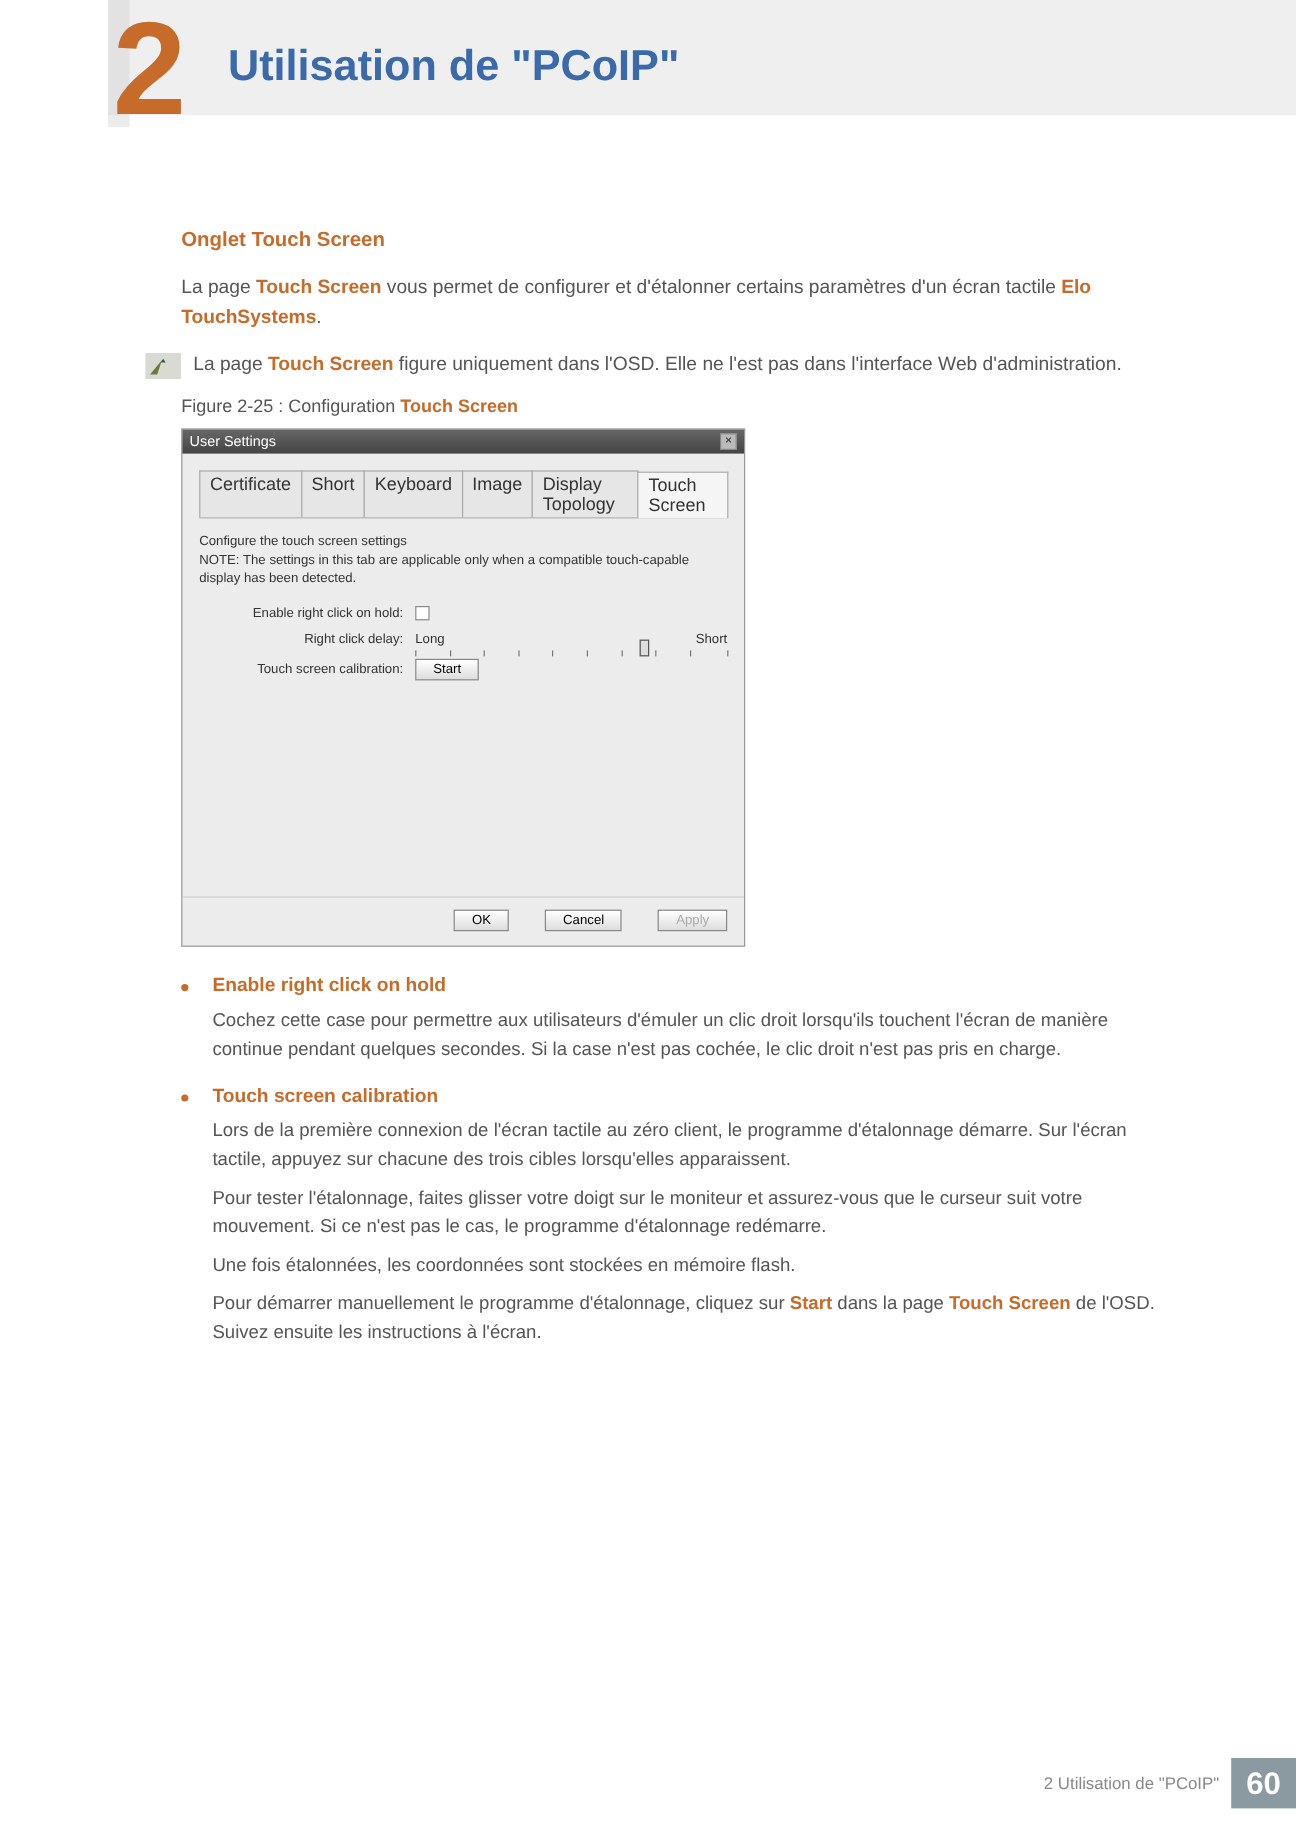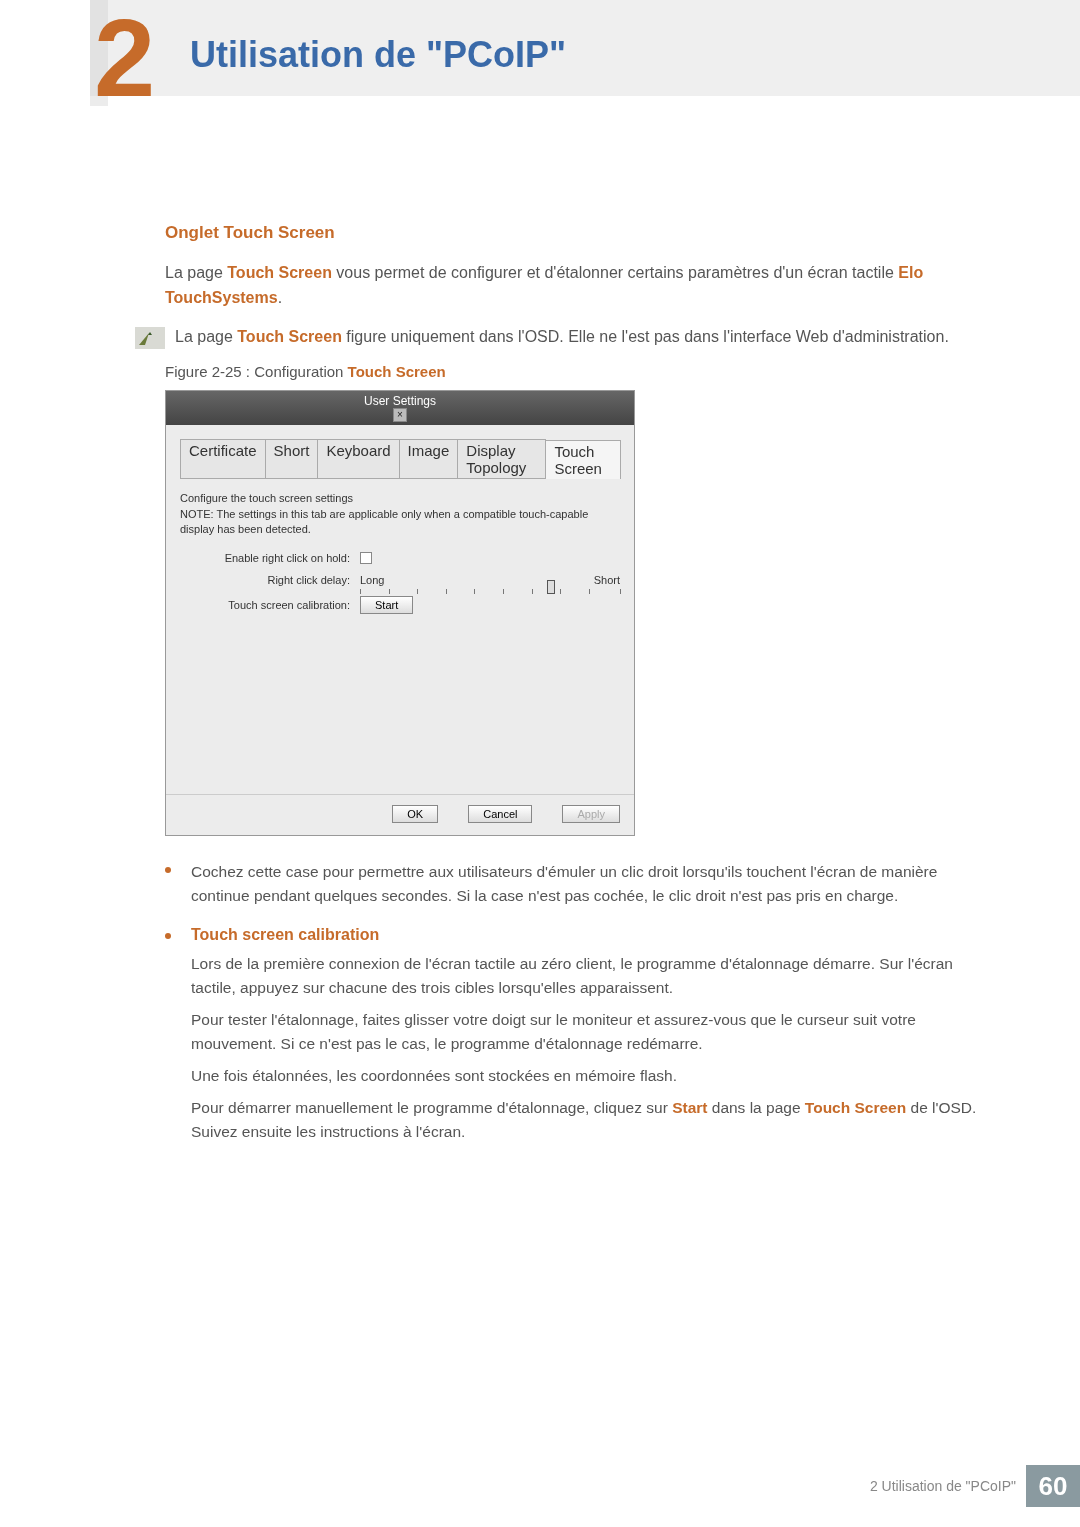--- a/index.html
+++ b/index.html
@@ -15,7 +15,7 @@
   .side-accent { position: absolute; top: 0; left: 90px; width: 18px; height: 106px; background: #d0d0d0; opacity: 0.4; }
 
   
-  .content { position: absolute; top: 190px; left: 165px; right: 100px; margin-top: 33px; }
+  .content { position: absolute; top: 190px; left: 151px; right: 100px; }
   .section-heading { color: #c66b2a; font-weight: bold; font-size: 17px; margin-bottom: 18px; }
   .body-text { font-size: 16px; line-height: 1.55; color: #555; margin-bottom: 14px; }
   .accent { color: #c66b2a; font-weight: bold; }

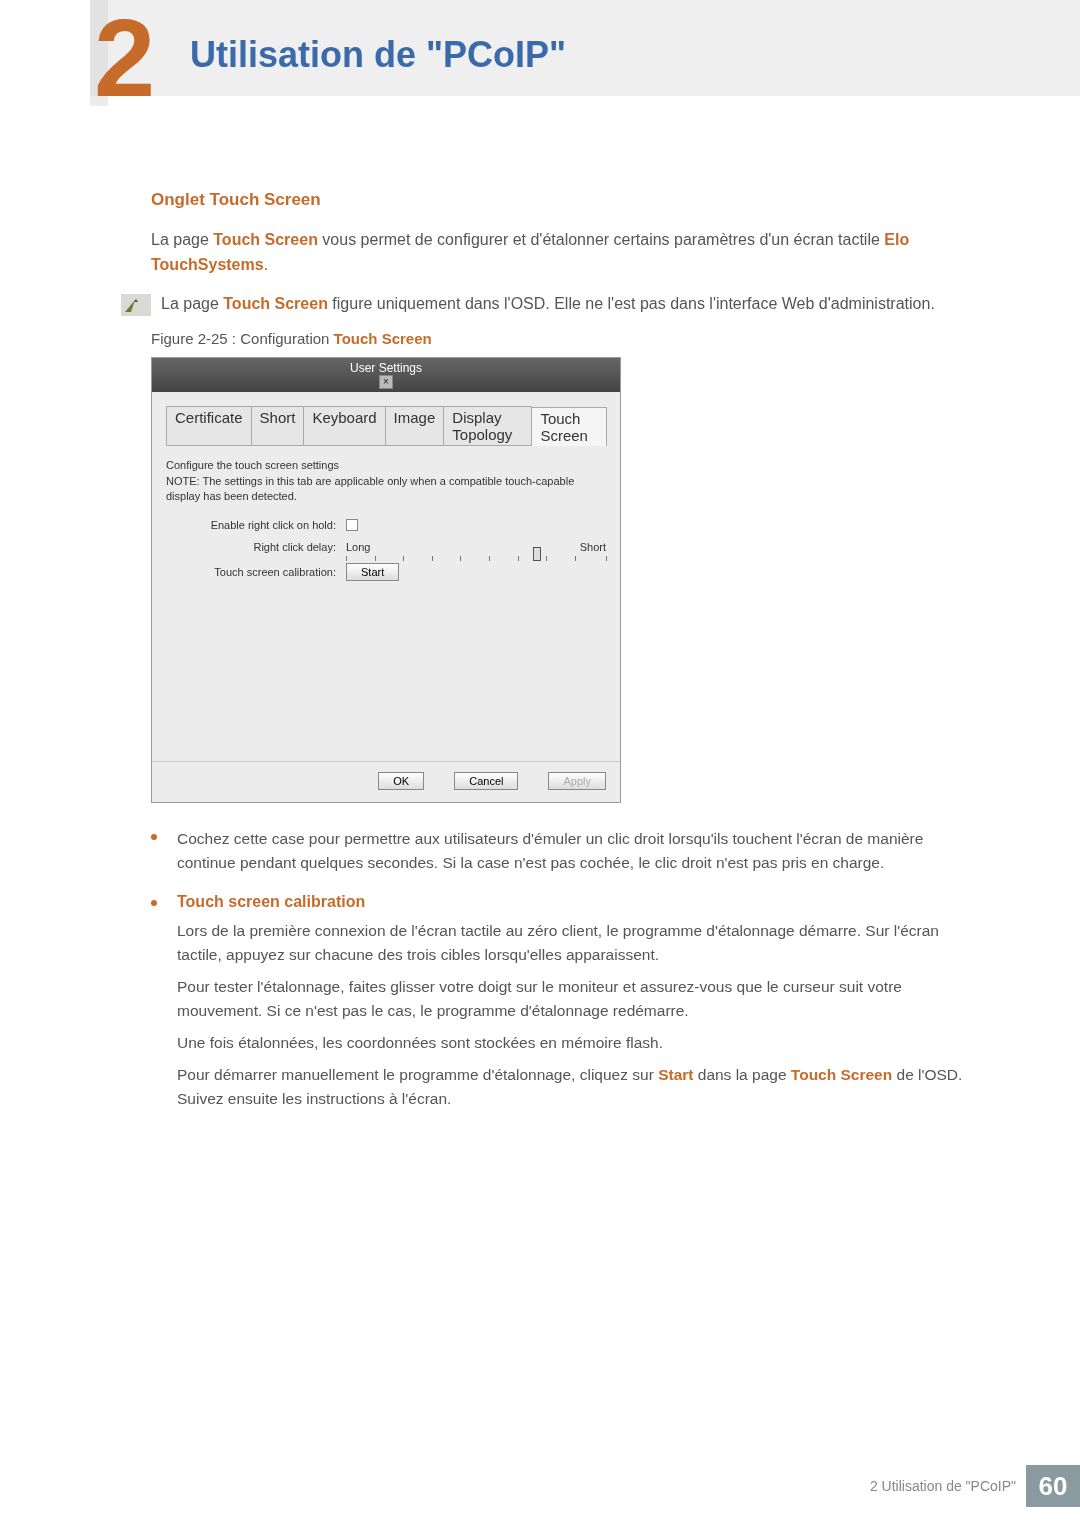--- a/index.html
+++ b/index.html
@@ -25,7 +25,7 @@
 
   
   .win { width: 470px; border: 1px solid #999; margin-bottom: 24px; background: #ececec; }
-  .win-title { background: linear-gradient(#666,#444); color: #fff; font-size: 12px; padding: 3px 6px; display: flex; justify-content: space-between; align-items: center; flex-direction: column; }
+  .win-title { background: linear-gradient(#666,#444); color: #fff; font-size: 12px; padding: 3px 6px; display: flex; justify-content: space-between; align-items: center; }
   .win-close { width: 14px; height: 14px; background: #bbb; border: 1px solid #888; font-size: 10px; line-height: 12px; text-align: center; color: #222; }
   .win-body { padding: 14px 14px 10px 14px; font-size: 11px; color: #333; }
   .tabs { display: flex; border-bottom: 1px solid #aaa; margin-bottom: 12px; }

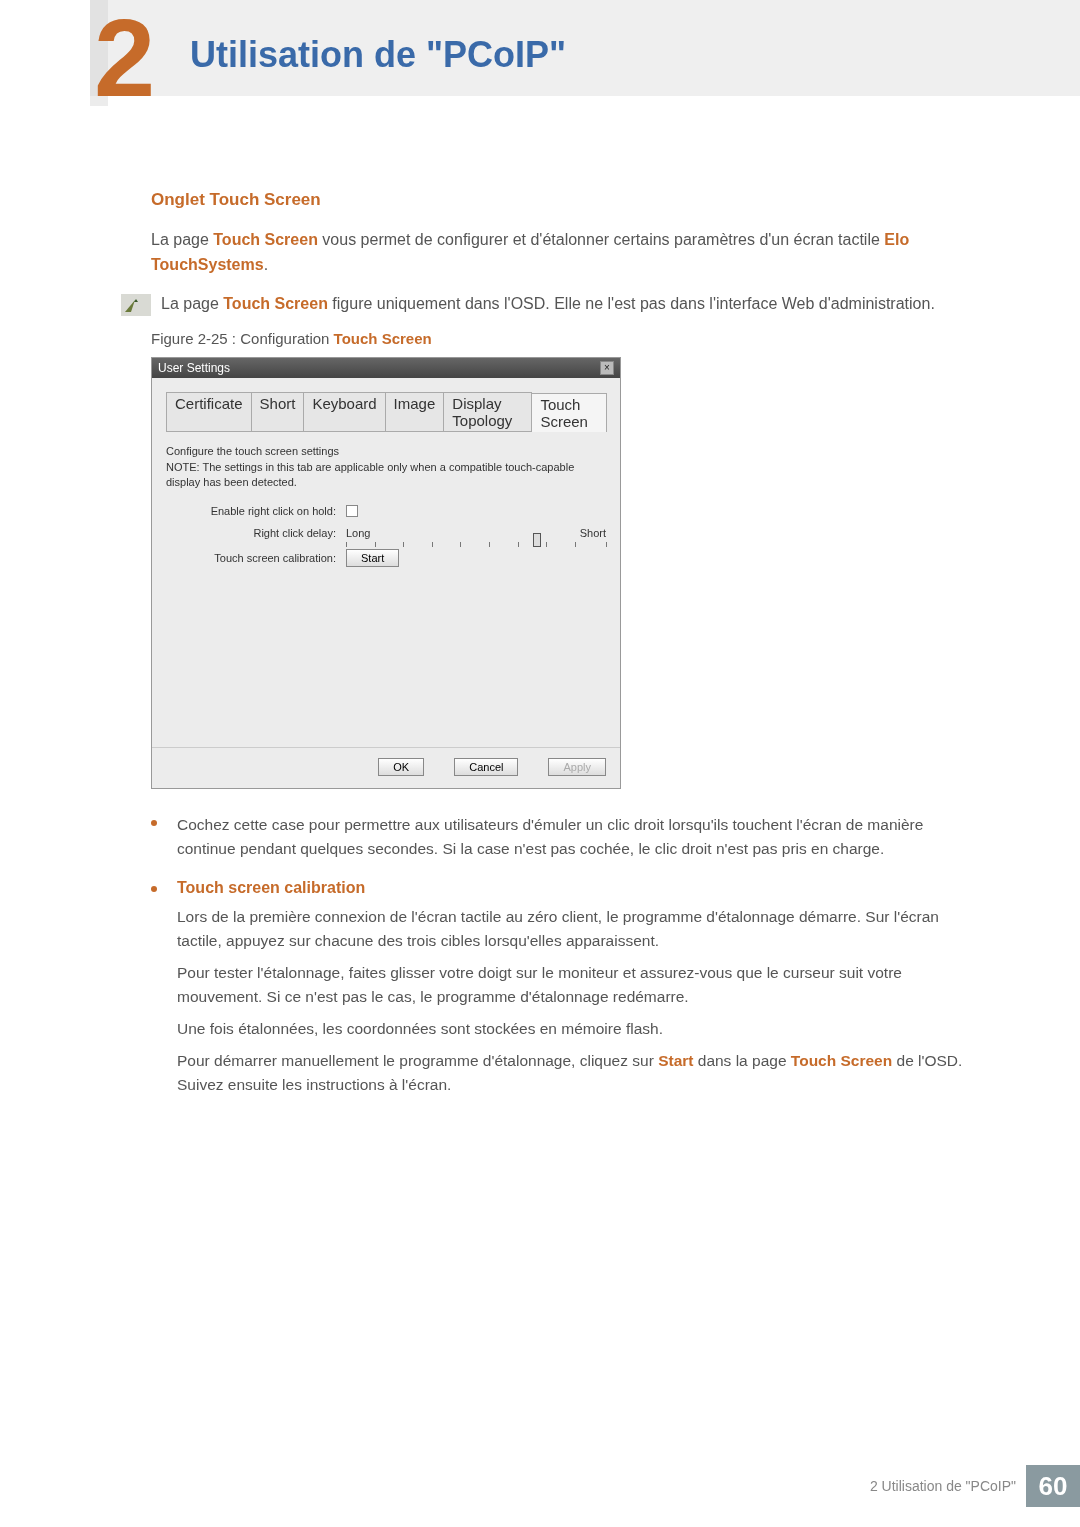--- a/index.html
+++ b/index.html
@@ -152,6 +152,7 @@
       <div class="bul">
         <div class="bul-dot"></div>
         <div class="bul-body">
+          <div class="bul-title">Enable right click on hold</div>
           <p class="bul-text">Cochez cette case pour permettre aux utilisateurs d'émuler un clic droit lorsqu'ils touchent l'écran de manière continue pendant quelques secondes. Si la case n'est pas cochée, le clic droit n'est pas pris en charge.</p>
         </div>
       </div>

